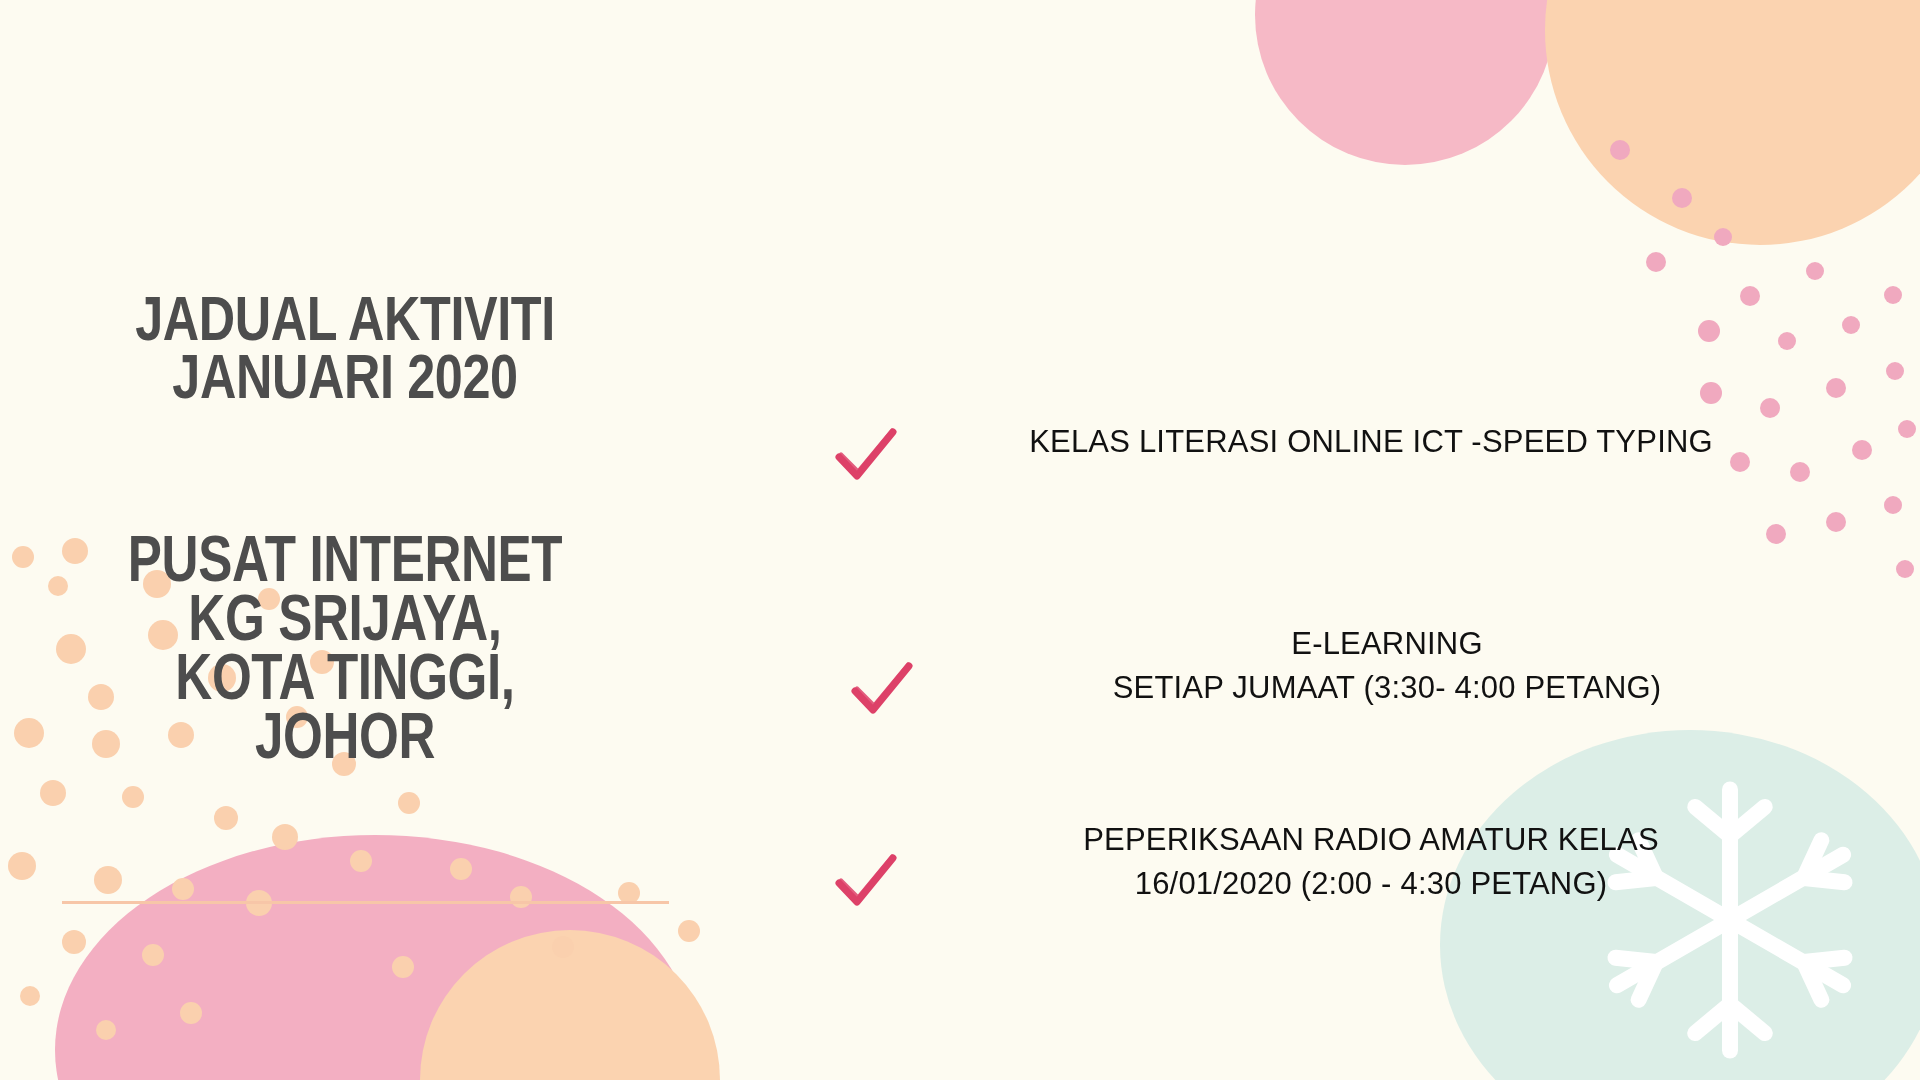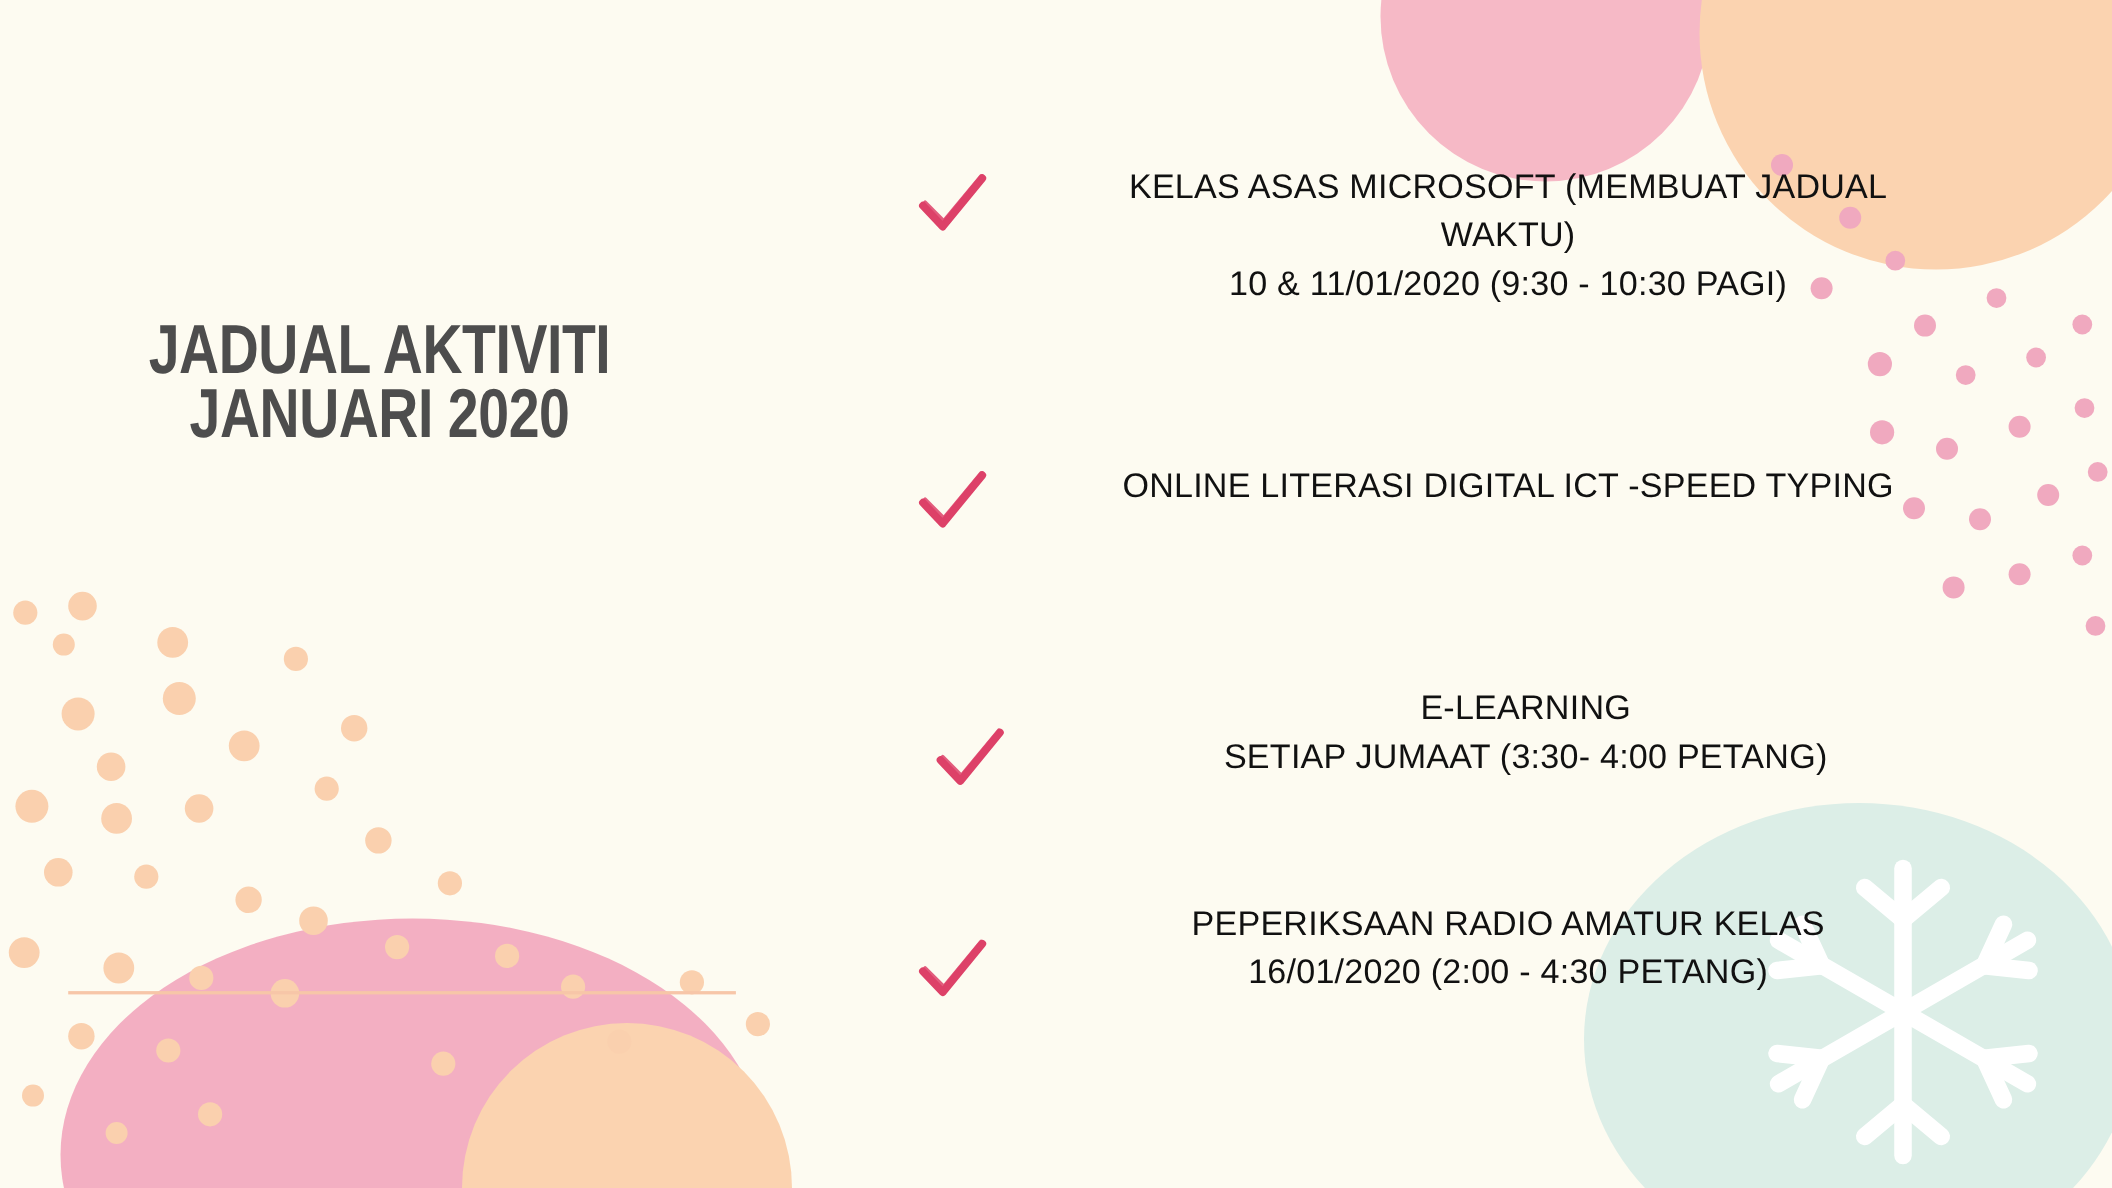--- a/index.html
+++ b/index.html
@@ -220,19 +220,6 @@
 
   <div class="right-col">
 
-    <div class="activity a1">
-      <div class="check-wrap">
-        <svg width="70" height="62" viewBox="0 0 70 62">
-          <path d="M8 33 L26 52 L62 8" fill="none" stroke="#dd4168" stroke-width="7" stroke-linecap="round" stroke-linejoin="round"></path>
-          <path d="M10 30 L27 47 L61 6" fill="none" stroke="#dd4168" stroke-width="3.5" stroke-linecap="round" stroke-linejoin="round" opacity="0.85"></path>
-        </svg>
-      </div>
-      <div class="act-text">
-        <span class="act-line">KELAS ASAS MICROSOFT (MEMBUAT JADUAL</span>
-        <span class="act-line">WAKTU)</span>
-        <span class="act-line">10 &amp; 11/01/2020 (9:30 - 10:30 PAGI)</span>
-      </div>
-    </div>
 
     <div class="activity a2">
       <div class="check-wrap">

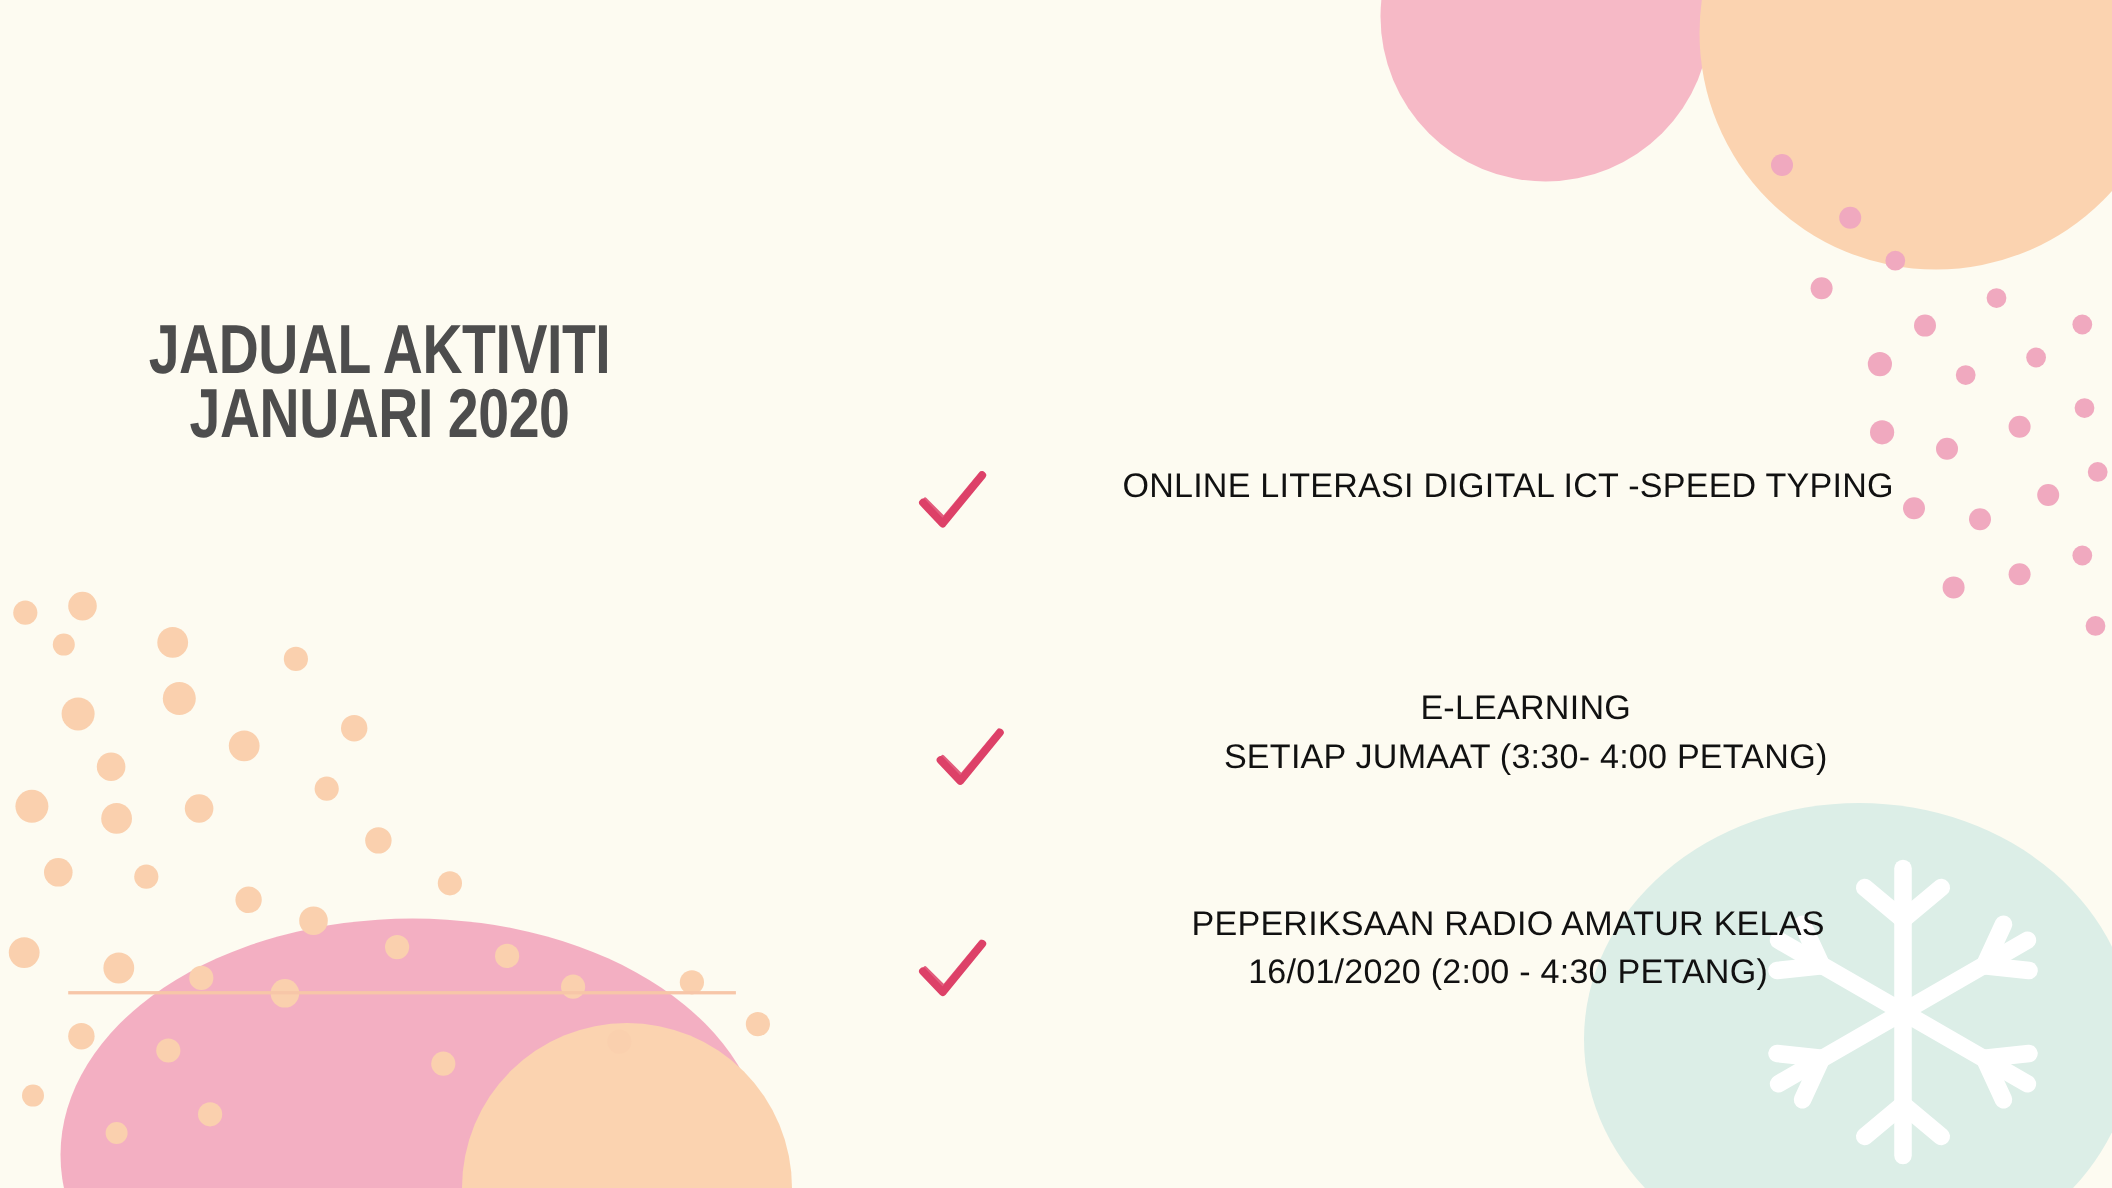--- a/index.html
+++ b/index.html
@@ -229,7 +229,7 @@
         </svg>
       </div>
       <div class="act-text">
-        <span class="act-line">ONLINE LITERASI DIGITAL ICT -SPEED TYPING</span>
+        <span class="act-line">KELAS LITERASI ONLINE ICT -SPEED TYPING</span>
       </div>
     </div>
 

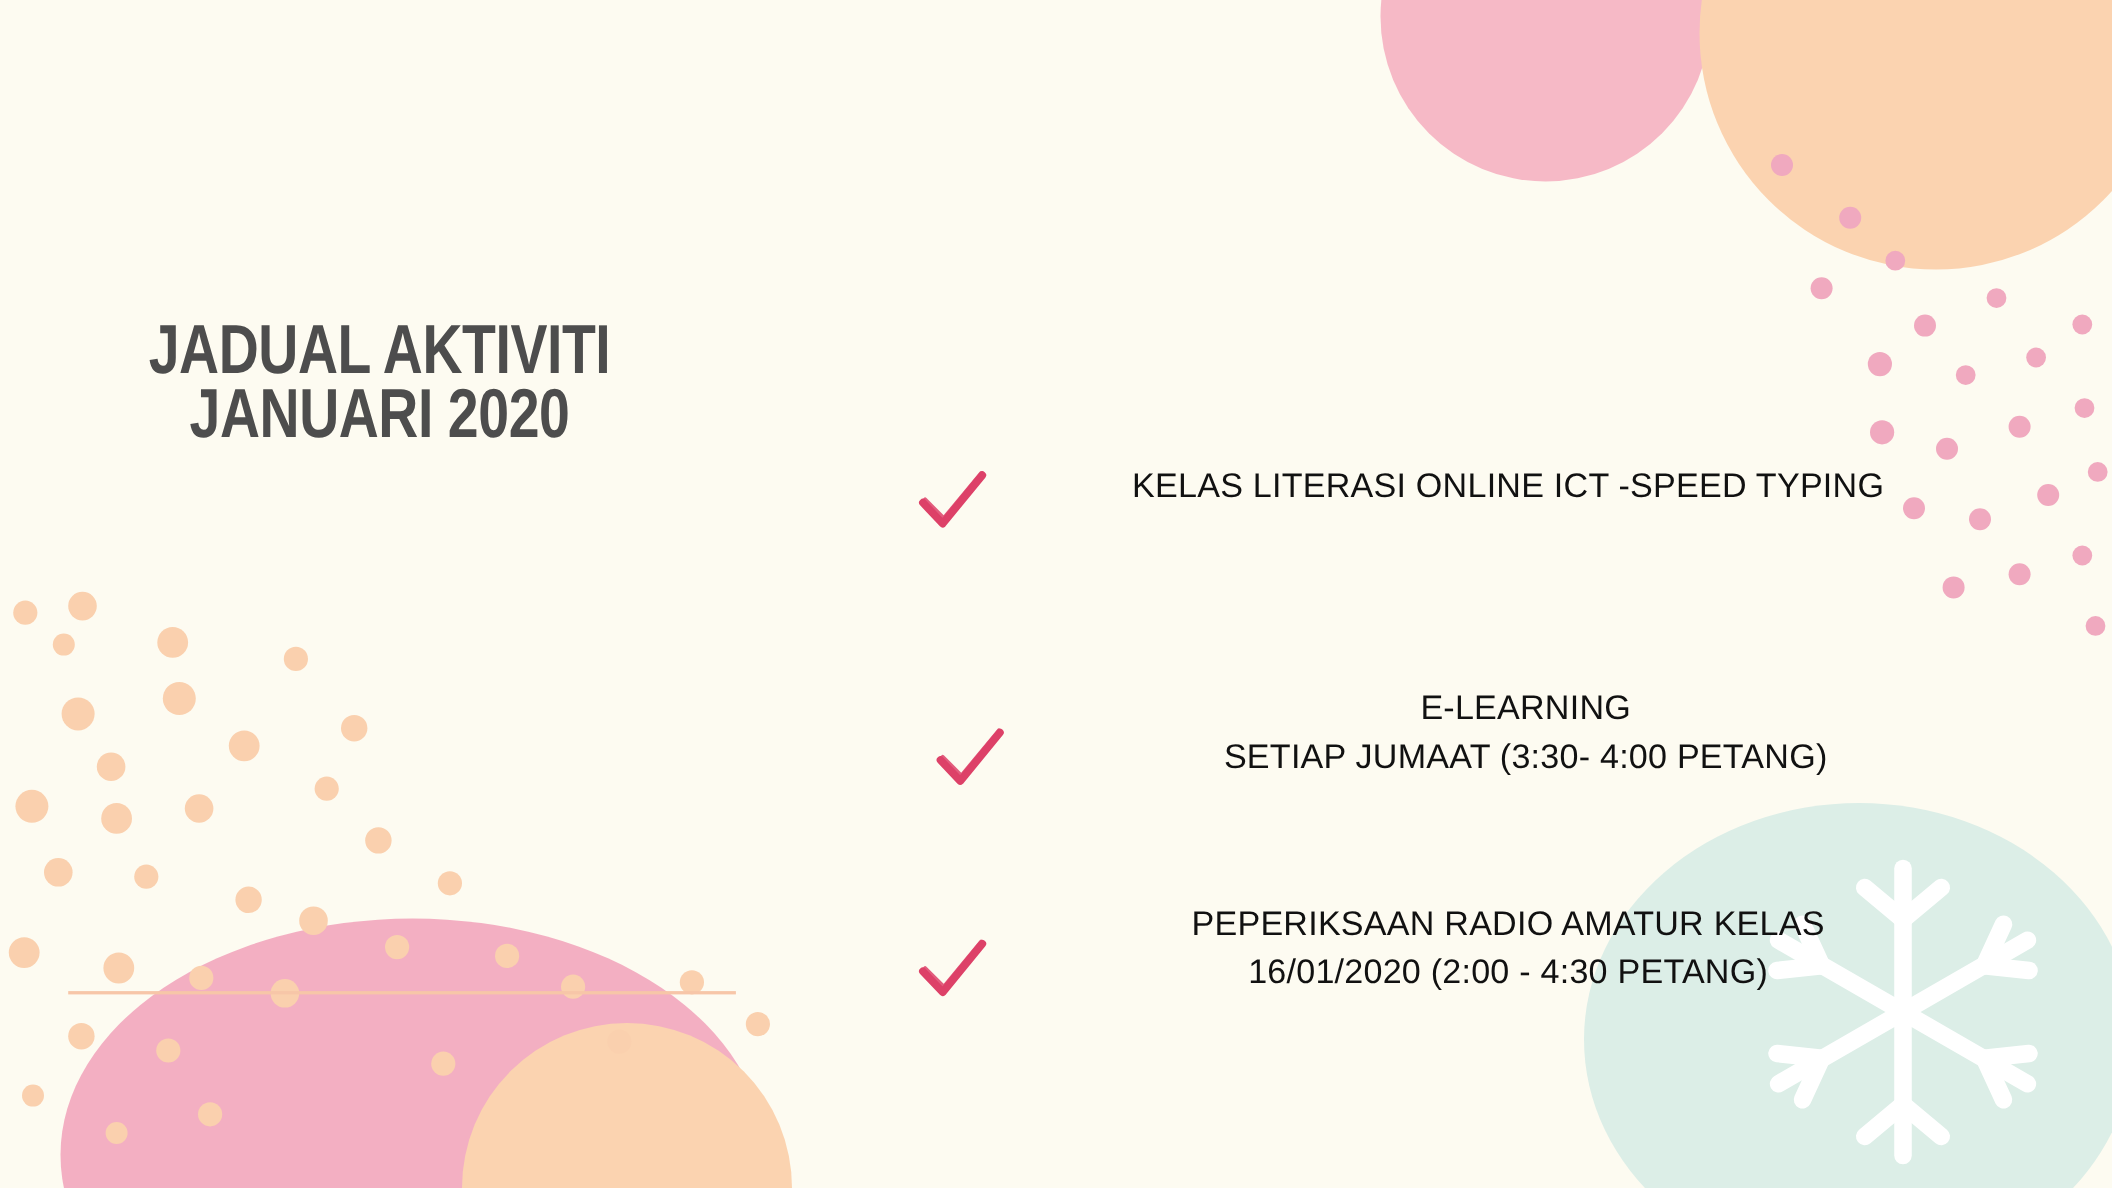--- a/index.html
+++ b/index.html
@@ -215,6 +215,12 @@
       <div class="headline big">JADUAL AKTIVITI</div>
       <div class="headline big">JANUARI 2020</div>
     </div>
+    <div class="addr-block">
+      <div class="addr">PUSAT INTERNET</div>
+      <div class="addr">KG SRIJAYA,</div>
+      <div class="addr">KOTA TINGGI,</div>
+      <div class="addr">JOHOR</div>
+    </div>
     <div class="divider"></div>
   </div>
 

